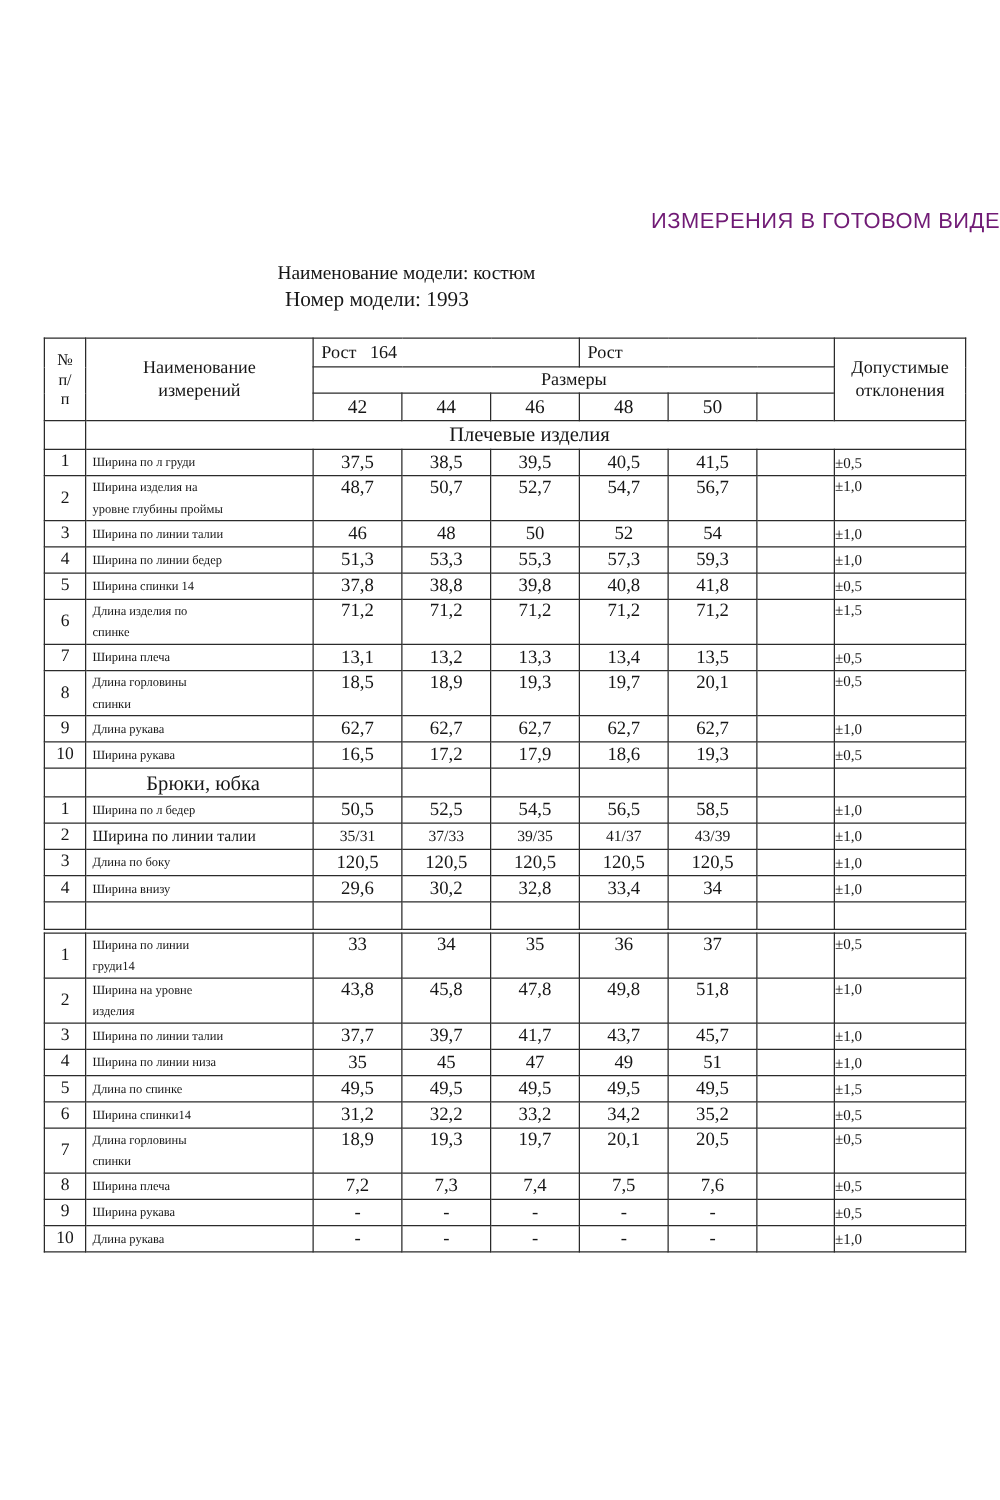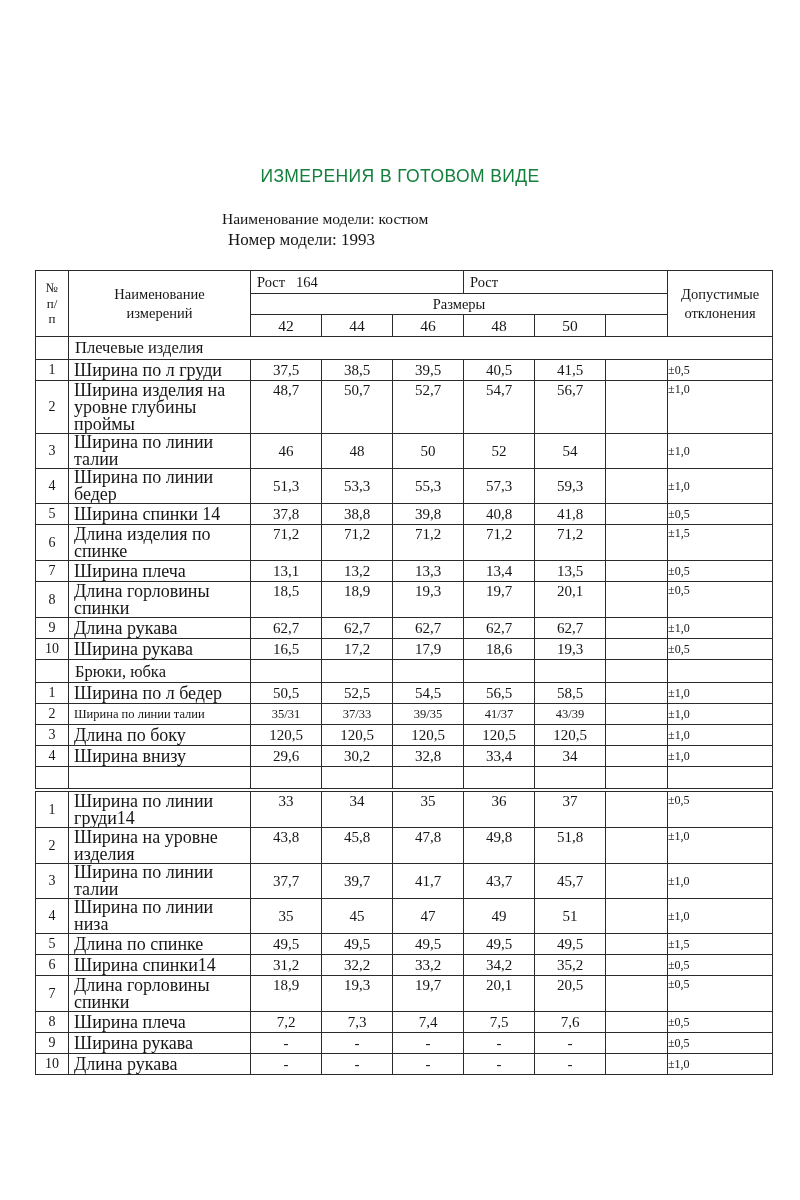--- a/index.html
+++ b/index.html
@@ -12,11 +12,11 @@
   }
   .doc-title{
     padding-top:166px;
-    text-align:center;
+    text-align:right;
     font-family:"Liberation Sans", sans-serif;
     font-size:17.5px;
     letter-spacing:0.4px;
-    color:#15803d;
+    color:#701a75;
   }
   .model-line{
     margin-left:222px;

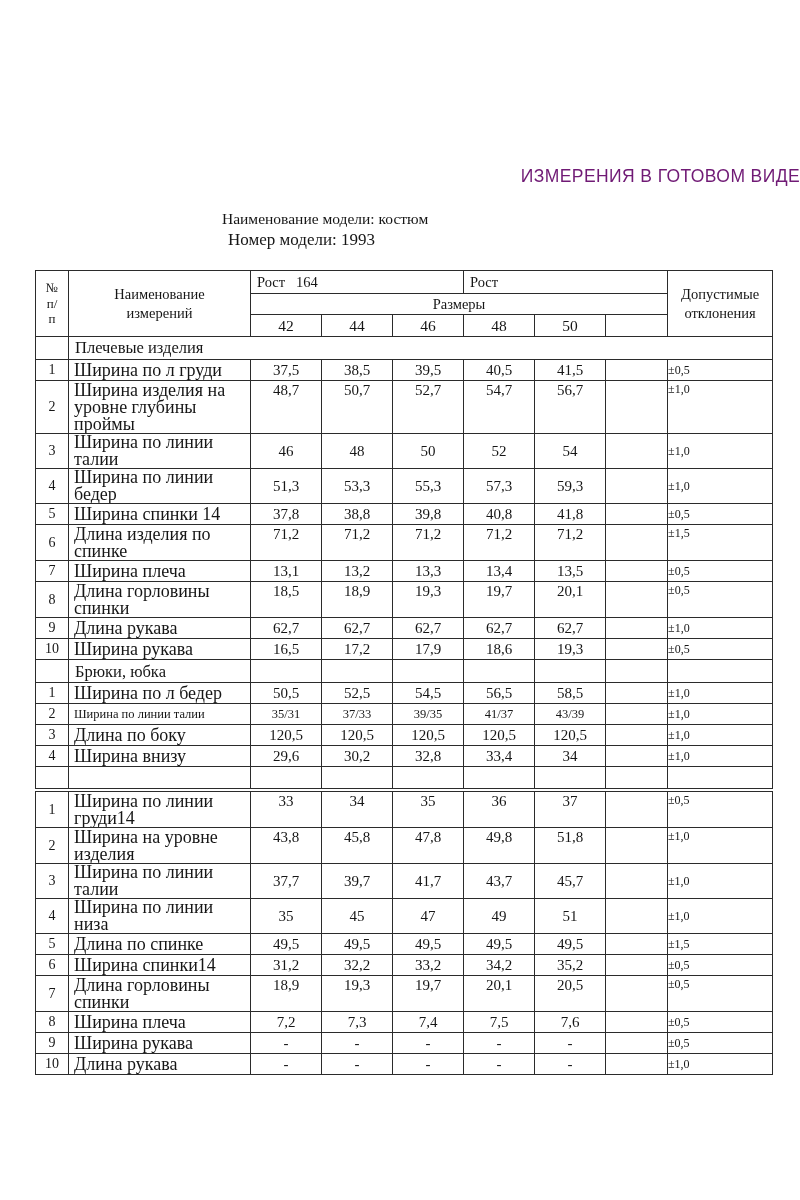--- a/index.html
+++ b/index.html
@@ -58,7 +58,7 @@
   .c-name{text-align:left;padding-left:5px;font-size:18px;line-height:17px;}
   .c-val{text-align:center;font-size:15px;}
   .c-dev{text-align:left;font-size:12px;}
-  .c-section{font-size:16.5px;text-align:left;padding-left:6px;}
+  .c-section{font-size:16.5px;text-align:center;padding-left:6px;}
   .vtop{vertical-align:top;padding-top:1px;}
   .small-txt{font-size:12.5px;}
   .line{display:block;}

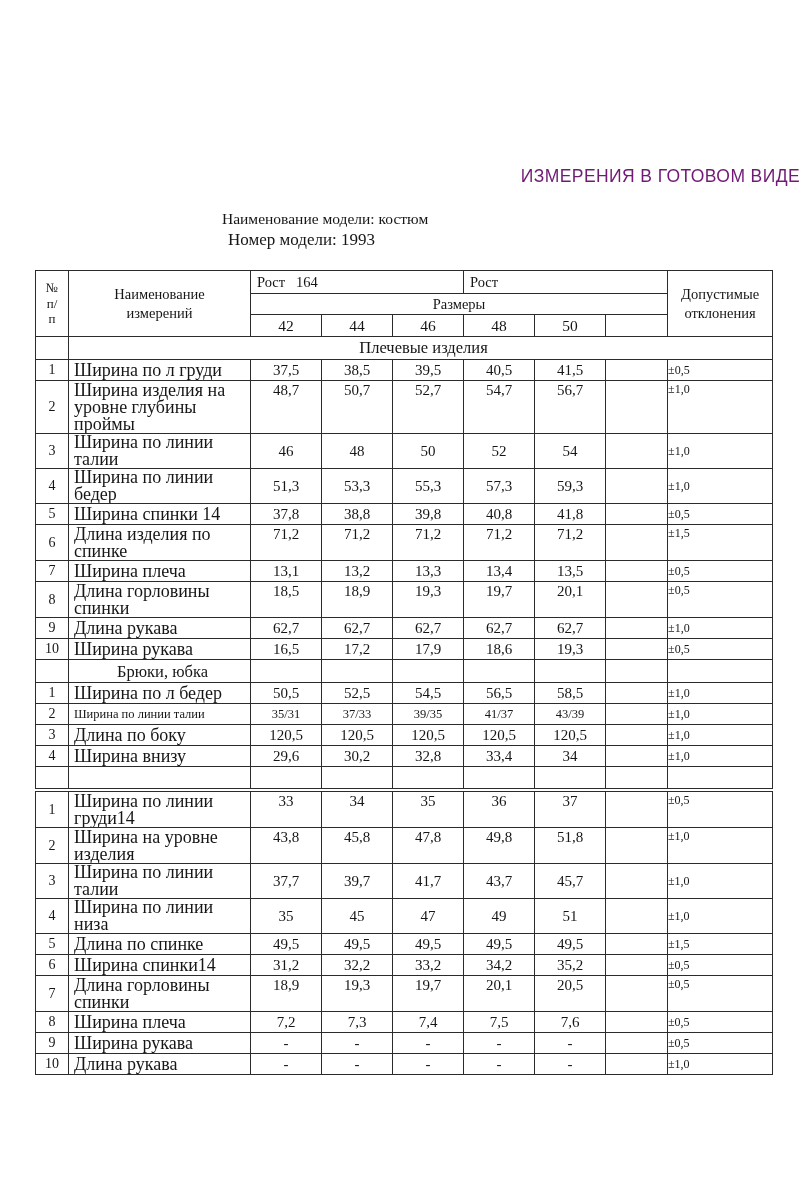--- a/index.html
+++ b/index.html
@@ -55,7 +55,7 @@
   tr.r1{height:21px;} tr.r2{height:36px;}
   tr.sec{height:23px;} tr.empty{height:22px;}
   .c-num{text-align:center;font-size:14px;}
-  .c-name{text-align:left;padding-left:5px;font-size:18px;line-height:17px;}
+  .c-name{text-align:left;padding-left:5px;font-size:10px;line-height:17px;}
   .c-val{text-align:center;font-size:15px;}
   .c-dev{text-align:left;font-size:12px;}
   .c-section{font-size:16.5px;text-align:center;padding-left:6px;}

